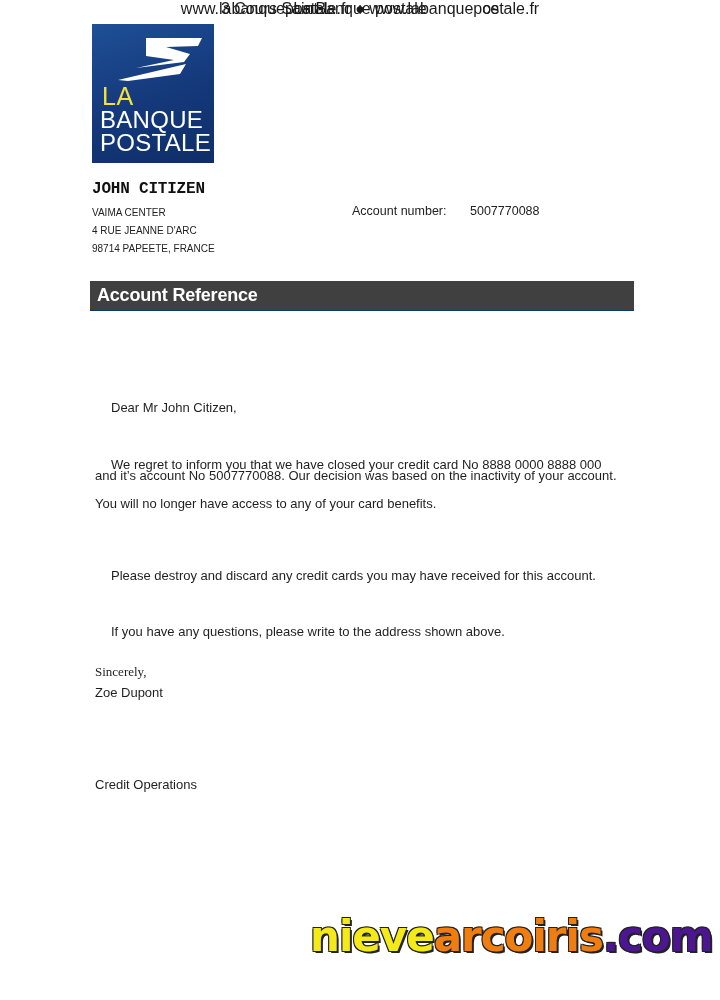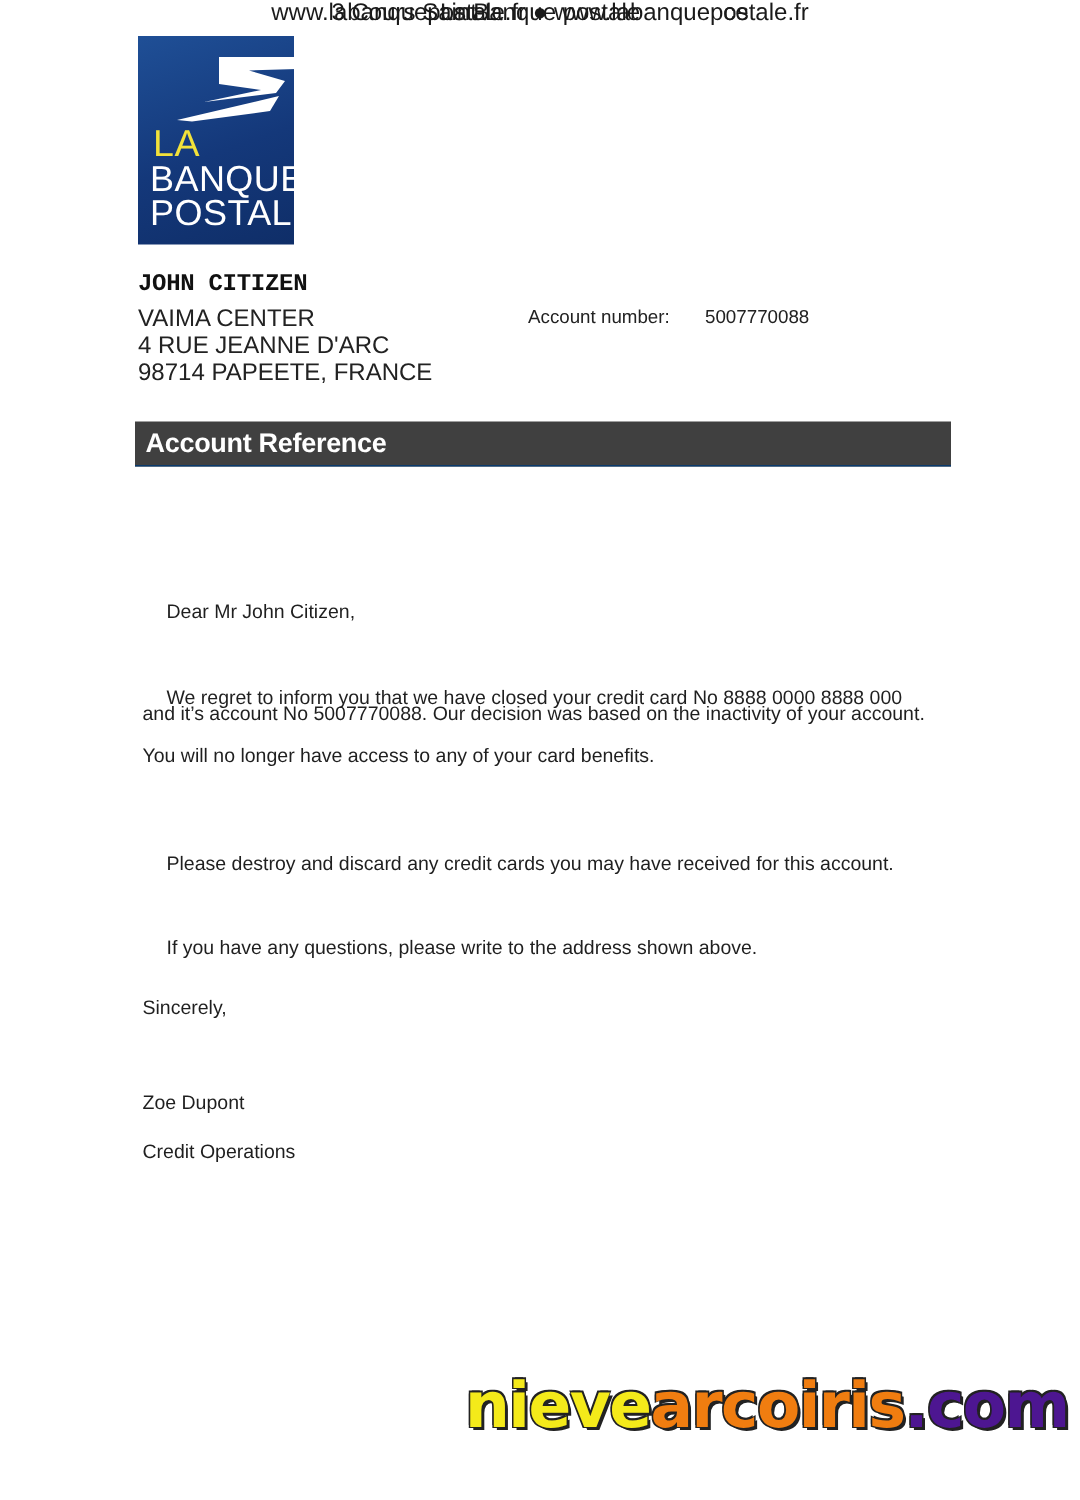--- a/index.html
+++ b/index.html
@@ -8,7 +8,7 @@
     font-family: "Liberation Sans", "DejaVu Sans", sans-serif; color: #1a1a1a;
   }
   .logo {
-    position: absolute; left: 92px; top: 24px; width: 104px; height: 139px;
+    position: absolute; left: 92px; top: 24px; width: 122px; height: 139px;
     background: linear-gradient(160deg, #1f4f96 0%, #14387a 55%, #0f2e68 100%);
   }
   .logo svg.emblem { position: absolute; left: 14px; top: 10px; width: 100px; height: 52px; }

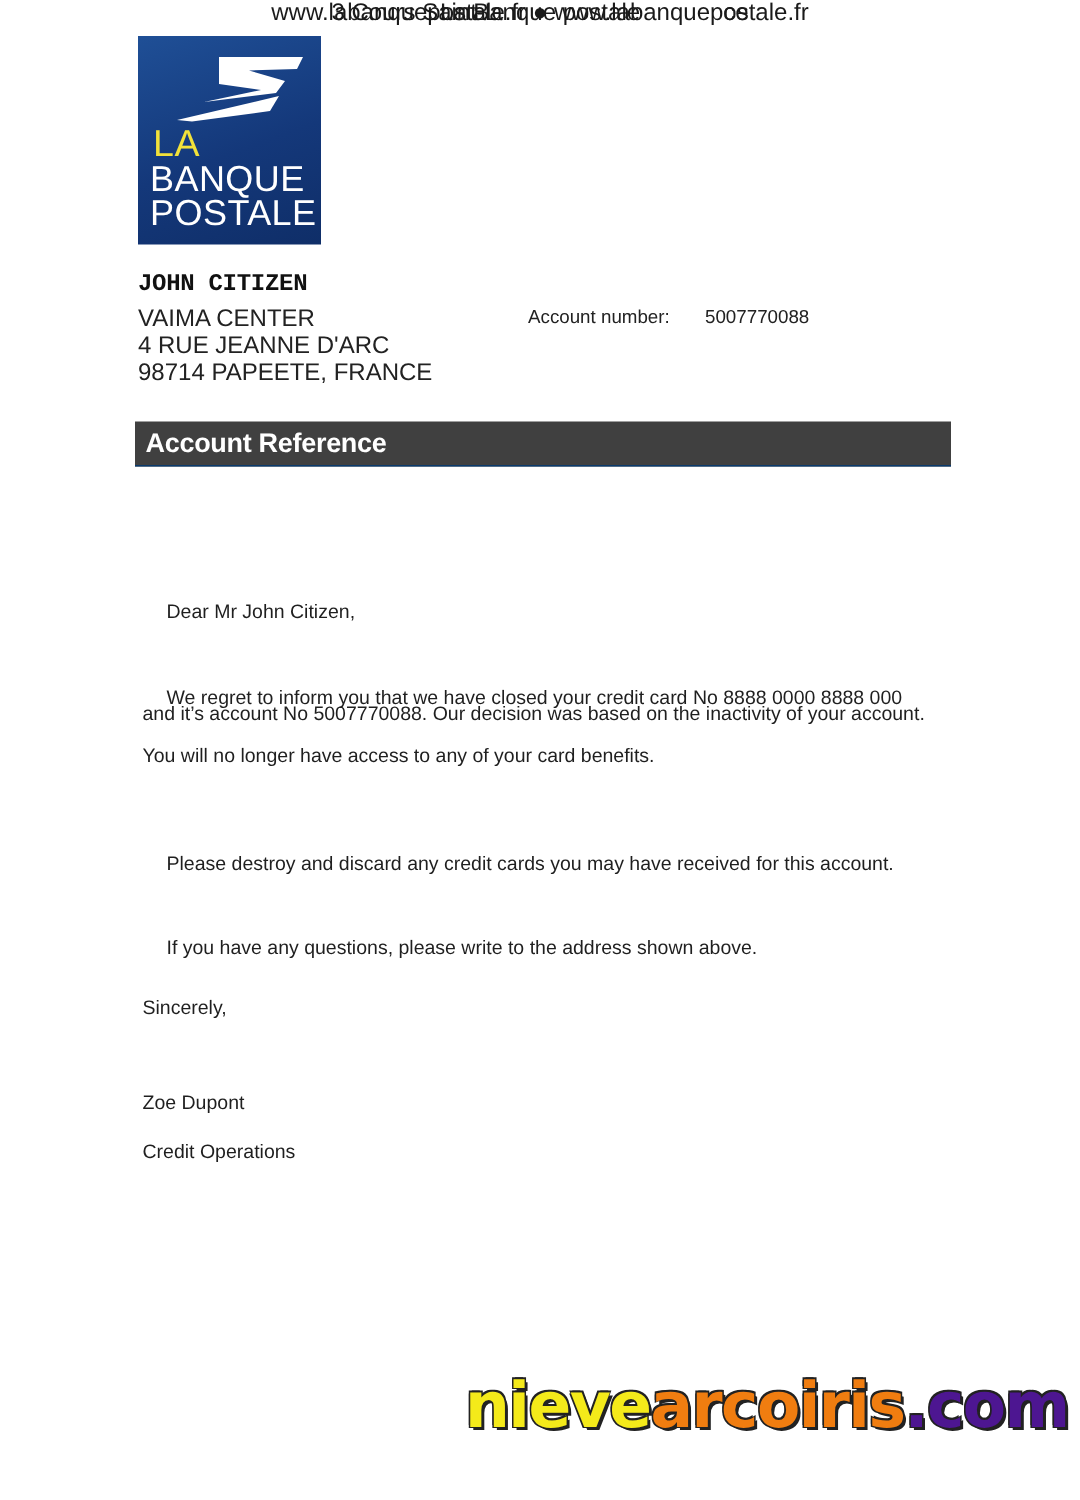--- a/index.html
+++ b/index.html
@@ -18,7 +18,7 @@
 
   .recipient { position: absolute; left: 92px; top: 180px; }
   .recipient .name { font-size: 16px; font-weight: 700; color: #111; letter-spacing: -0.2px; margin-bottom: 6px; font-family: Liberation Mono, monospace; }
-  .recipient .line { font-size: 16px; color: #222; line-height: 18px; }
+  .recipient .line { font-size: 10px; color: #222; line-height: 18px; }
 
   .meta { position: absolute; left: 352px; top: 202px; font-size: 12.5px; color: #222; }
   .meta .row { display: flex; line-height: 18px; }

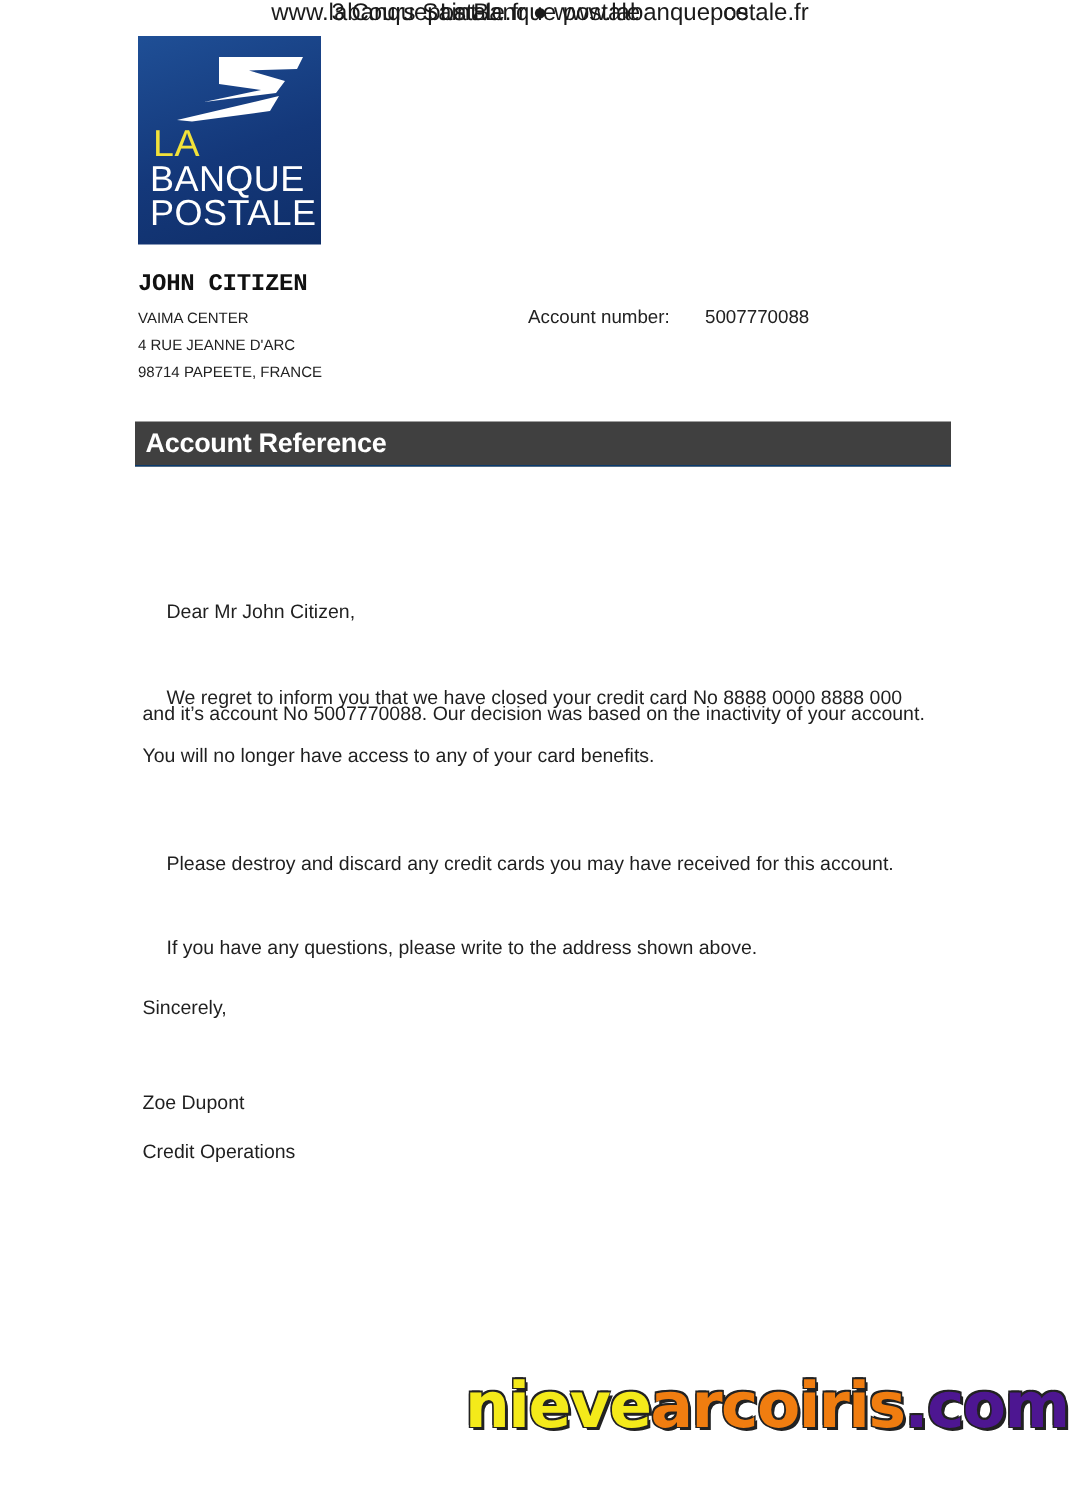--- a/index.html
+++ b/index.html
@@ -87,7 +87,7 @@
 
 <div class="body-text indent" style="top:602px;">If you have any questions, please write to the address shown above.</div>
 
-<div class="body-text" style="top:658px;">Sincerely,</div>
+<div class="body-text" style="top:658px;font-family:Liberation Serif, serif;">Sincerely,</div>
 <div class="body-text" style="top:721px;text-align:center;">Zoe Dupont</div>
 <div class="body-text" style="top:754px;text-align:center;">Credit Operations</div>
 

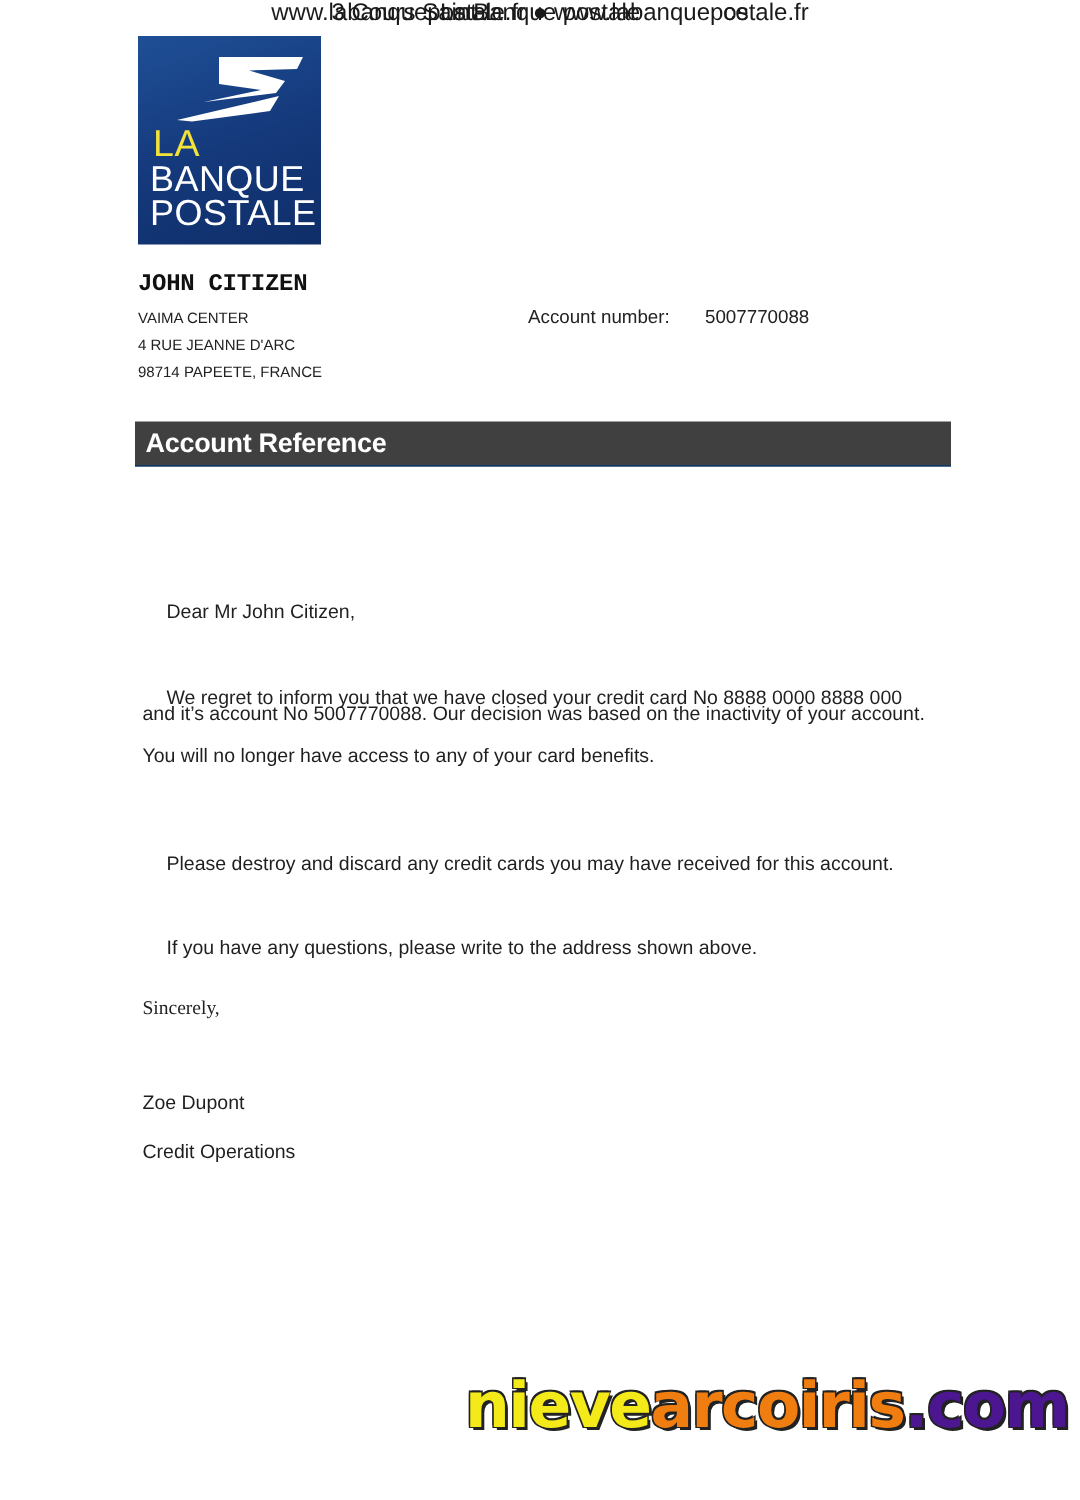--- a/index.html
+++ b/index.html
@@ -88,7 +88,7 @@
 <div class="body-text indent" style="top:602px;">If you have any questions, please write to the address shown above.</div>
 
 <div class="body-text" style="top:658px;font-family:Liberation Serif, serif;">Sincerely,</div>
-<div class="body-text" style="top:721px;text-align:center;">Zoe Dupont</div>
+<div class="body-text" style="top:679px;text-align:center;">Zoe Dupont</div>
 <div class="body-text" style="top:754px;text-align:center;">Credit Operations</div>
 
 <div class="footer title">La Banque postale</div>

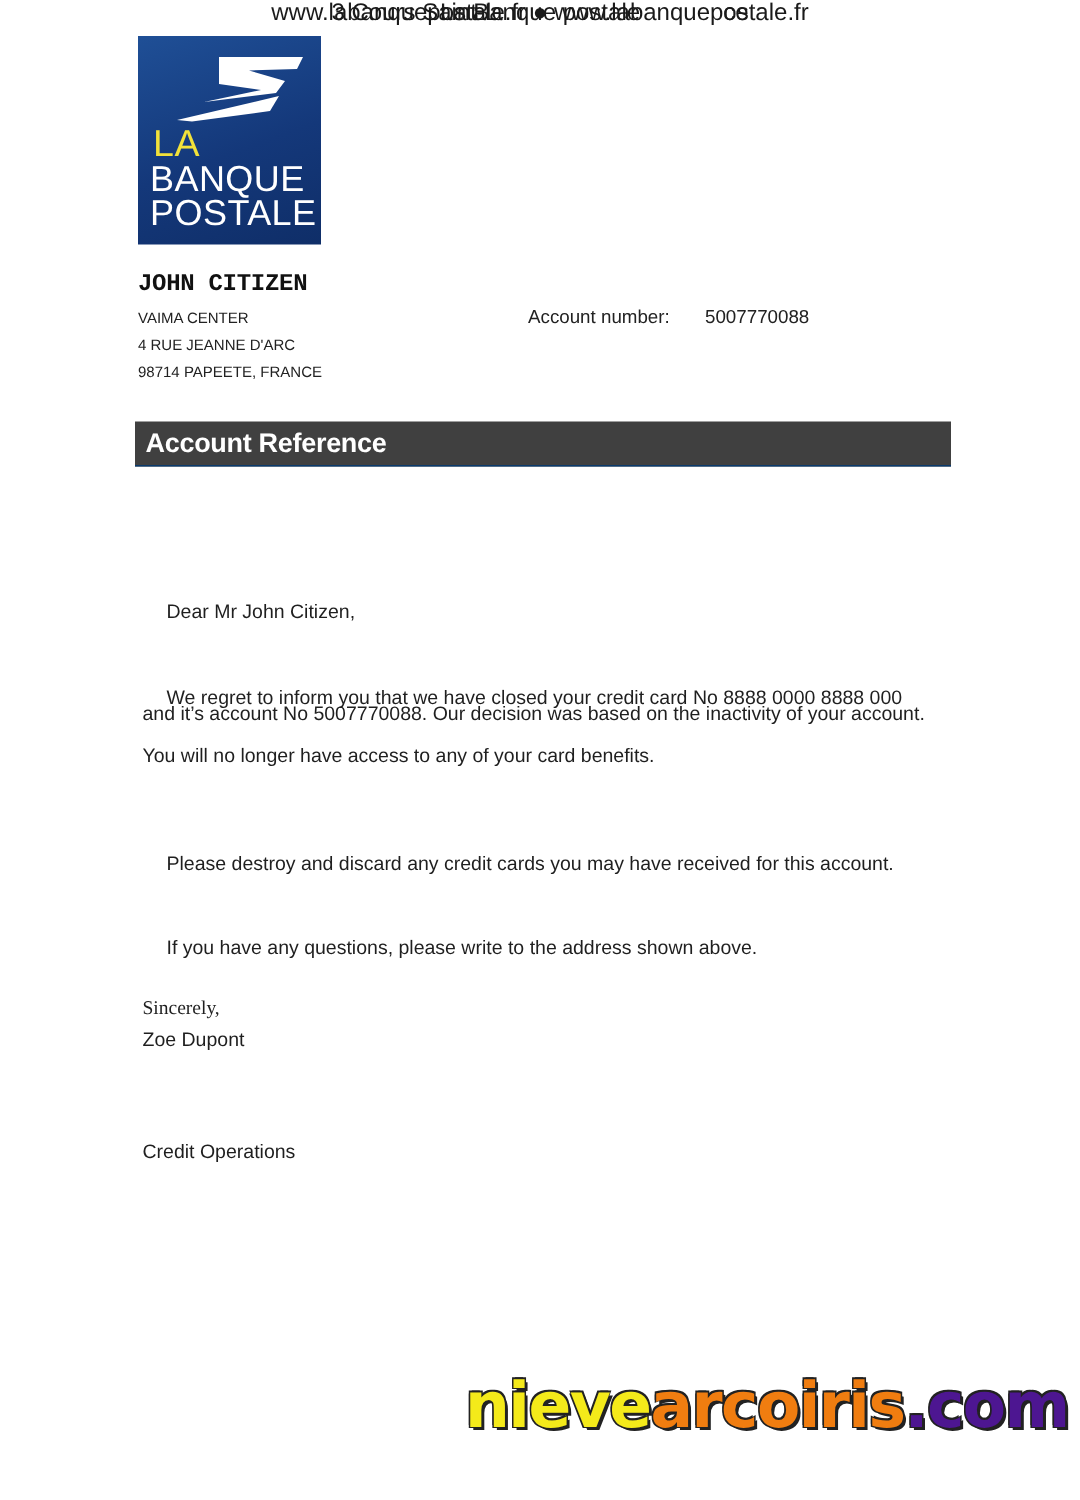--- a/index.html
+++ b/index.html
@@ -89,7 +89,7 @@
 
 <div class="body-text" style="top:658px;font-family:Liberation Serif, serif;">Sincerely,</div>
 <div class="body-text" style="top:679px;text-align:center;">Zoe Dupont</div>
-<div class="body-text" style="top:754px;text-align:center;">Credit Operations</div>
+<div class="body-text" style="top:771px;text-align:center;">Credit Operations</div>
 
 <div class="footer title">La Banque postale</div>
 <div class="footer addr">

